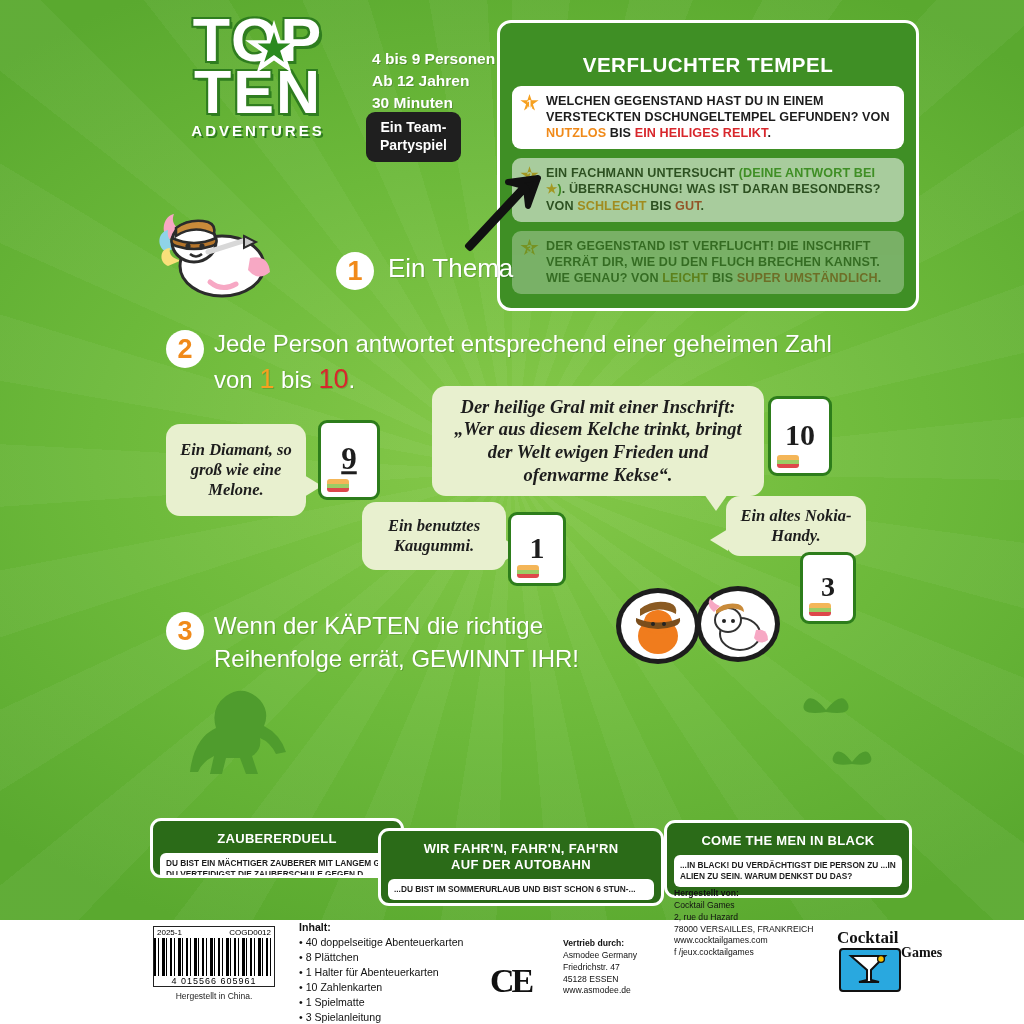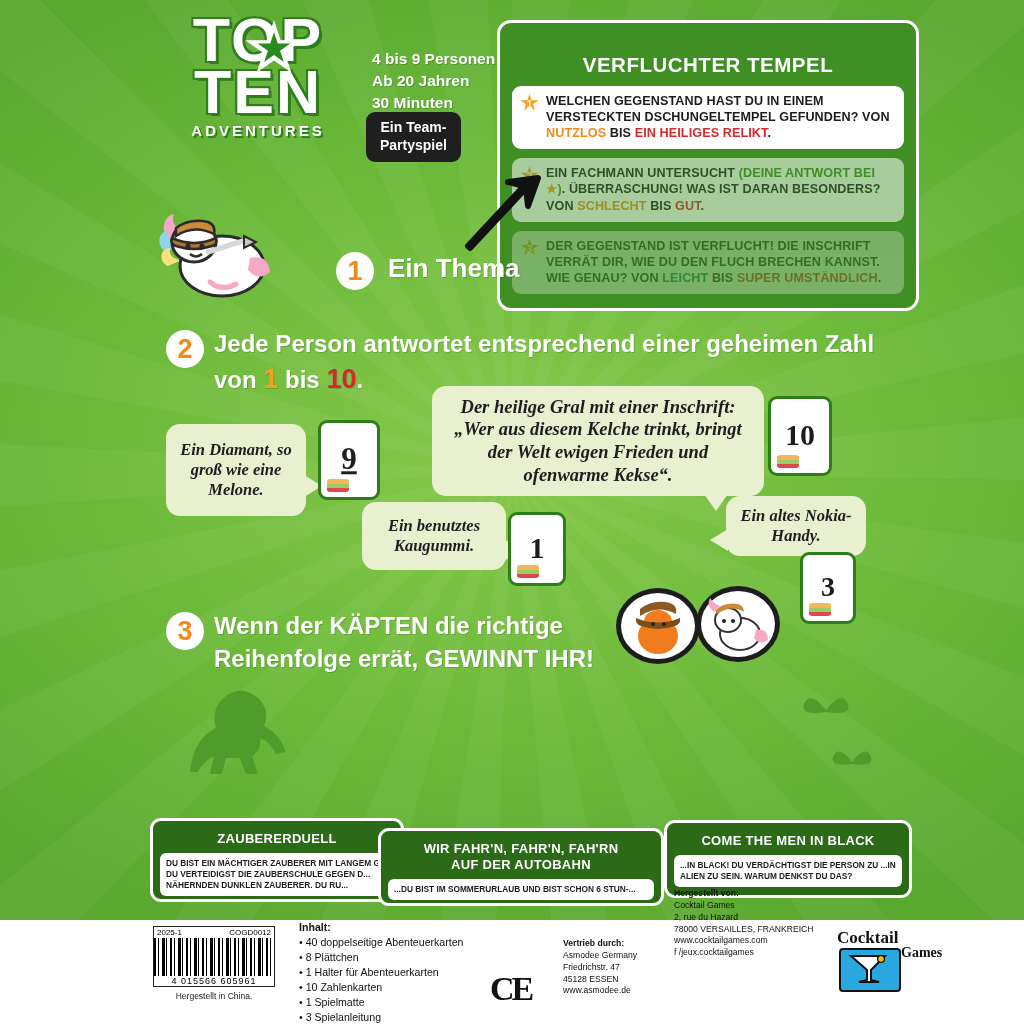--- a/index.html
+++ b/index.html
@@ -430,7 +430,7 @@
 
   <div class="playerinfo">
     <div>4 bis 9 Personen</div>
-    <div>Ab 20 Jahren</div>
+    <div>Ab 12 Jahren</div>
     <div>30 Minuten</div>
   </div>
   <div class="teamtag">

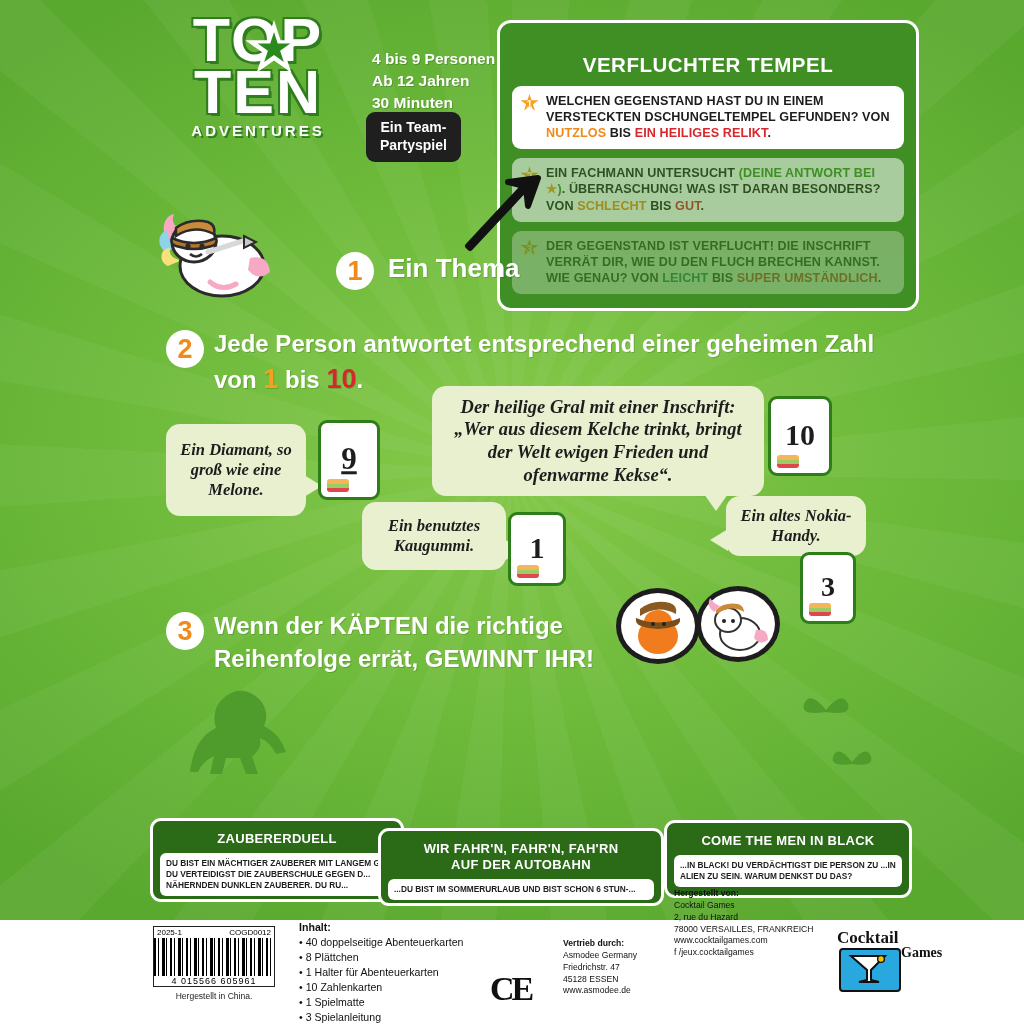--- a/index.html
+++ b/index.html
@@ -173,7 +173,7 @@
   .steptext {
     position: absolute;
     color: #fff;
-    font-weight: bold;
+    font-weight: normal;
     text-shadow: 1px 1px 0 rgba(0,0,0,0.15);
   }
 

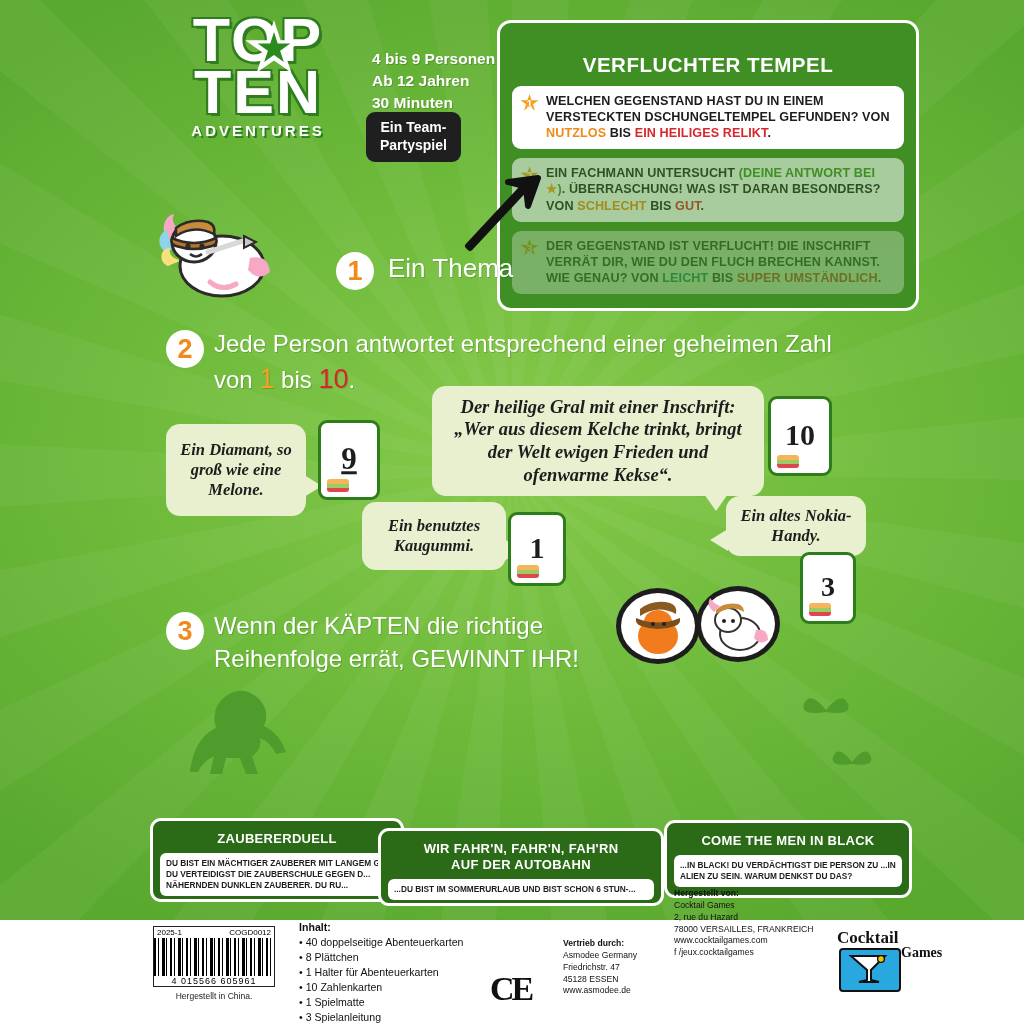--- a/index.html
+++ b/index.html
@@ -450,7 +450,7 @@
     </div>
     <div class="qrow sheer2" id="q2">
       <span class="badge">3</span>
-      <span class="qtext"><span style="color: rgb(29, 29, 29);">DER GEGENSTAND IST VERFLUCHT! DIE INSCHRIFT VERRÄT DIR, WIE DU DEN FLUCH BRECHEN KANNST. WIE GENAU? VON </span><span style="color: #0f766e; text-align: right;">LEICHT</span><span style="color: rgb(29, 29, 29);"> BIS </span><span style="color: rgb(216, 39, 44);">SUPER UMSTÄNDLICH</span><span style="color: rgb(29, 29, 29);">.</span></span>
+      <span class="qtext"><span style="color: rgb(29, 29, 29);">DER GEGENSTAND IST VERFLUCHT! DIE INSCHRIFT VERRÄT DIR, WIE DU DEN FLUCH BRECHEN KANNST. WIE GENAU? VON </span><span style="color: #a16207; text-align: right;">LEICHT</span><span style="color: rgb(29, 29, 29);"> BIS </span><span style="color: rgb(216, 39, 44);">SUPER UMSTÄNDLICH</span><span style="color: rgb(29, 29, 29);">.</span></span>
     </div>
   </div>
 

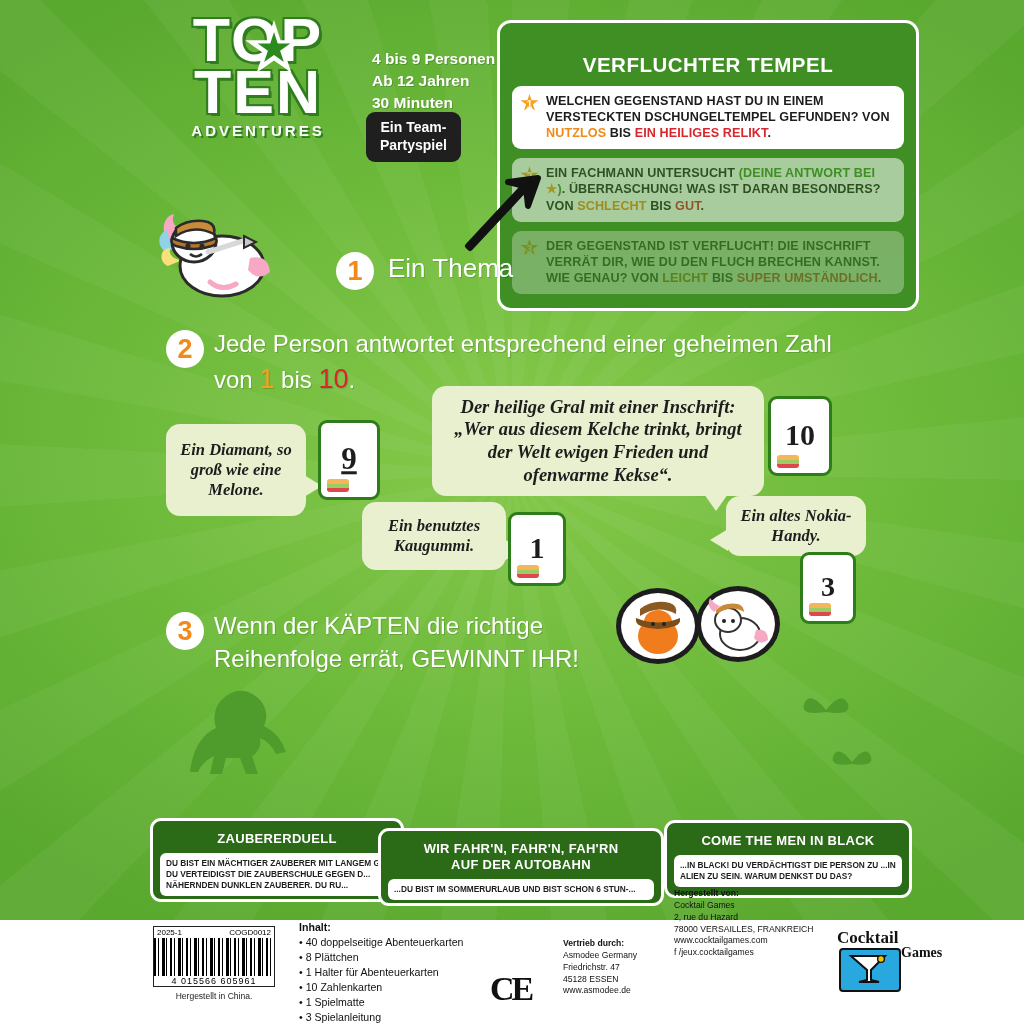--- a/index.html
+++ b/index.html
@@ -550,7 +550,7 @@
   </svg>
 
 
-  <div class="advcard" style="left:150px; top:818px; width:254px; height:84px;">
+  <div class="advcard" style="left:150px; top:818px; width:254px; height:60px;">
     <div class="t">ZAUBERERDUELL</div>
     <div class="b">DU BIST EIN MÄCHTIGER ZAUBERER MIT LANGEM G... DU VERTEIDIGST DIE ZAUBERSCHULE GEGEN D... NÄHERNDEN DUNKLEN ZAUBERER. DU RU...</div>
   </div>

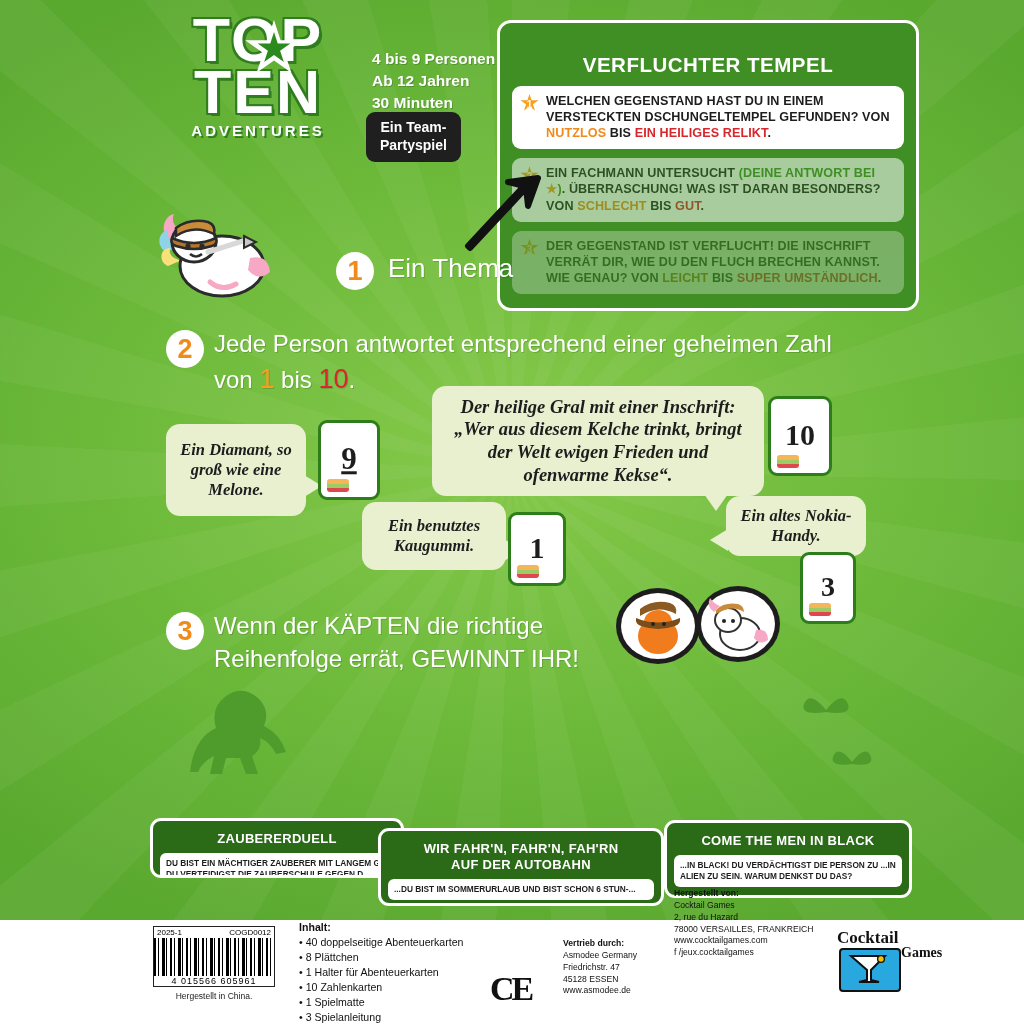--- a/index.html
+++ b/index.html
@@ -383,7 +383,6 @@
     font-family: "Liberation Serif", serif;
     color: #111;
     letter-spacing: -3px;
-    margin-top: 8px;
   }
   .cocktail {
     position: absolute;

